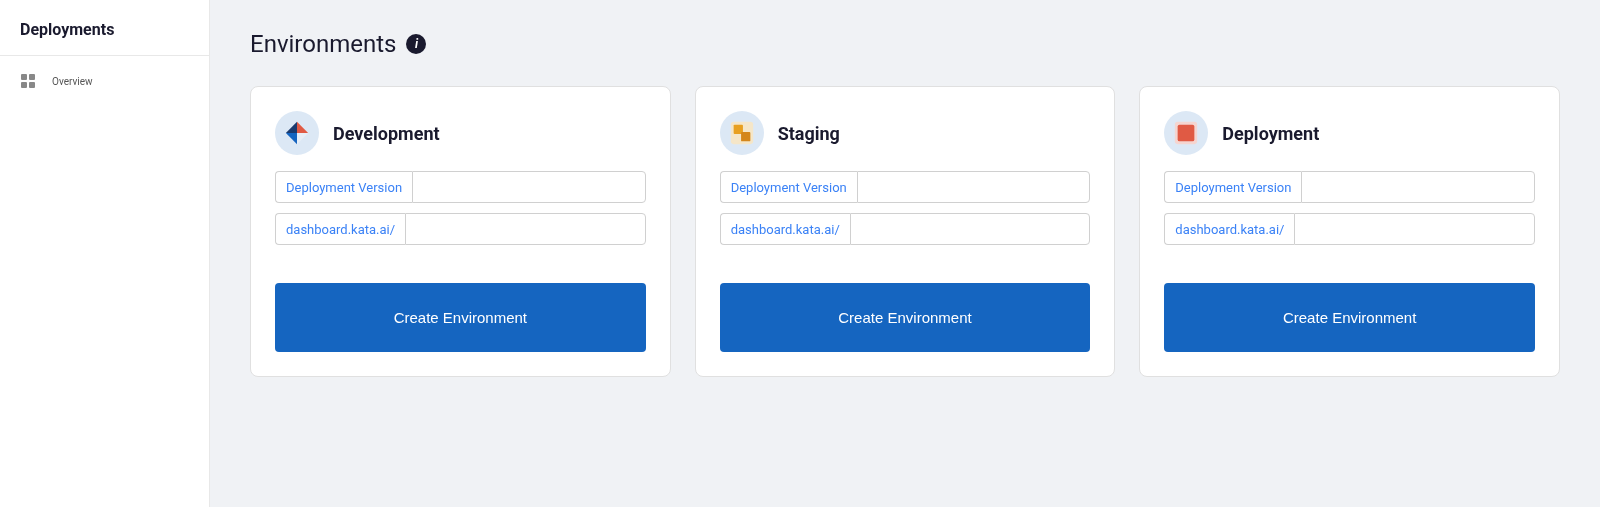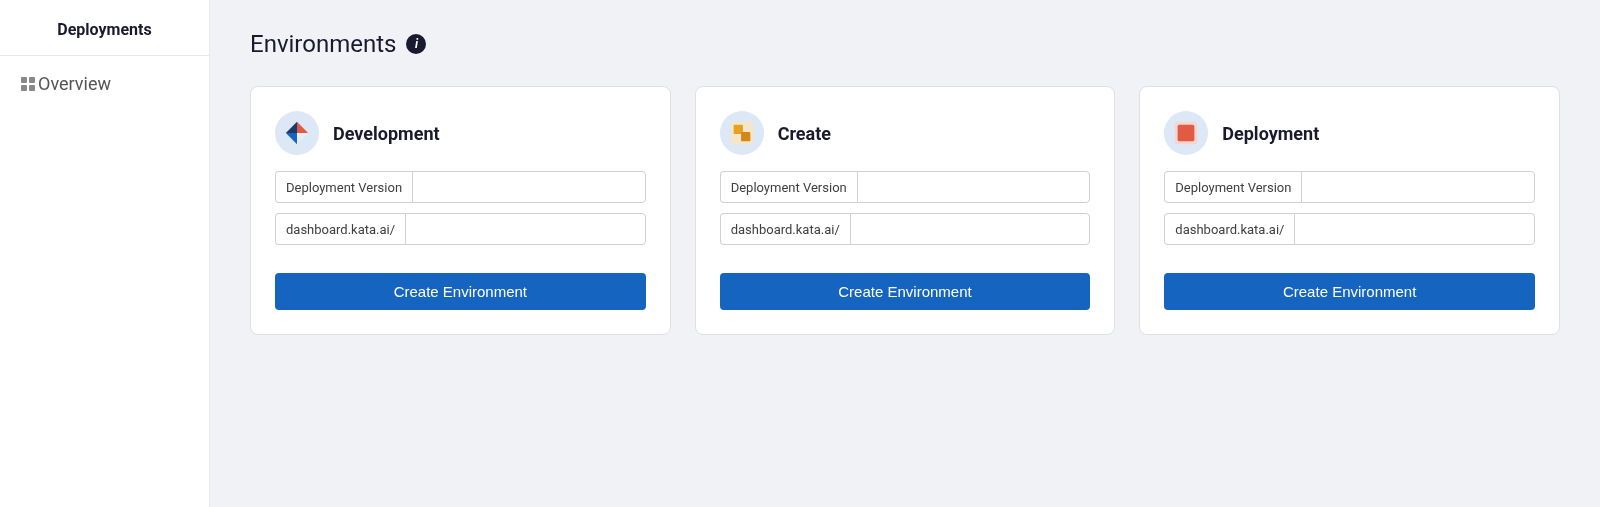--- a/index.html
+++ b/index.html
@@ -19,7 +19,6 @@
       padding: 20px 0;
       flex-shrink: 0;
       height: 100%;
-      text-align: center;
     }
     .sidebar-title {
       font-size: 16px;

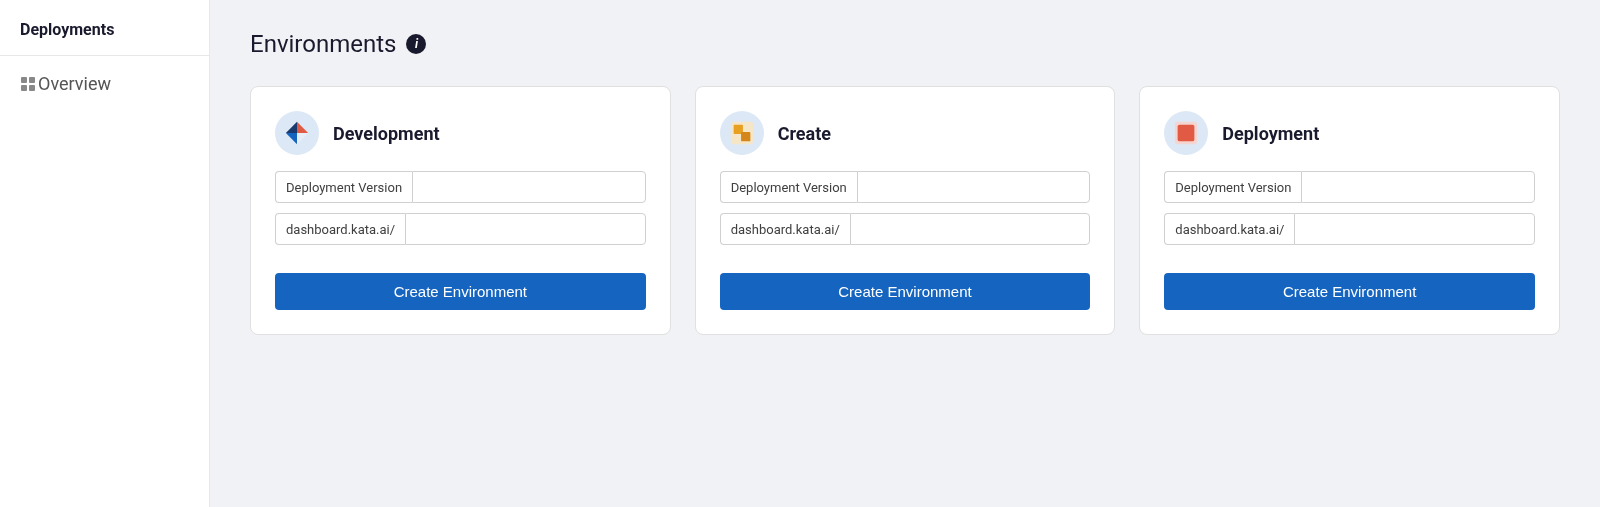--- a/index.html
+++ b/index.html
@@ -34,11 +34,11 @@
     .sidebar-item {
       display: flex;
       align-items: center;
-      gap: 2px;
+      gap: 16px;
       padding: 9px 20px;
       cursor: pointer;
       color: #555;
-      font-size: 18px;
+      font-size: 10px;
     }
     .sidebar-item.active {
       color: #1565c0;

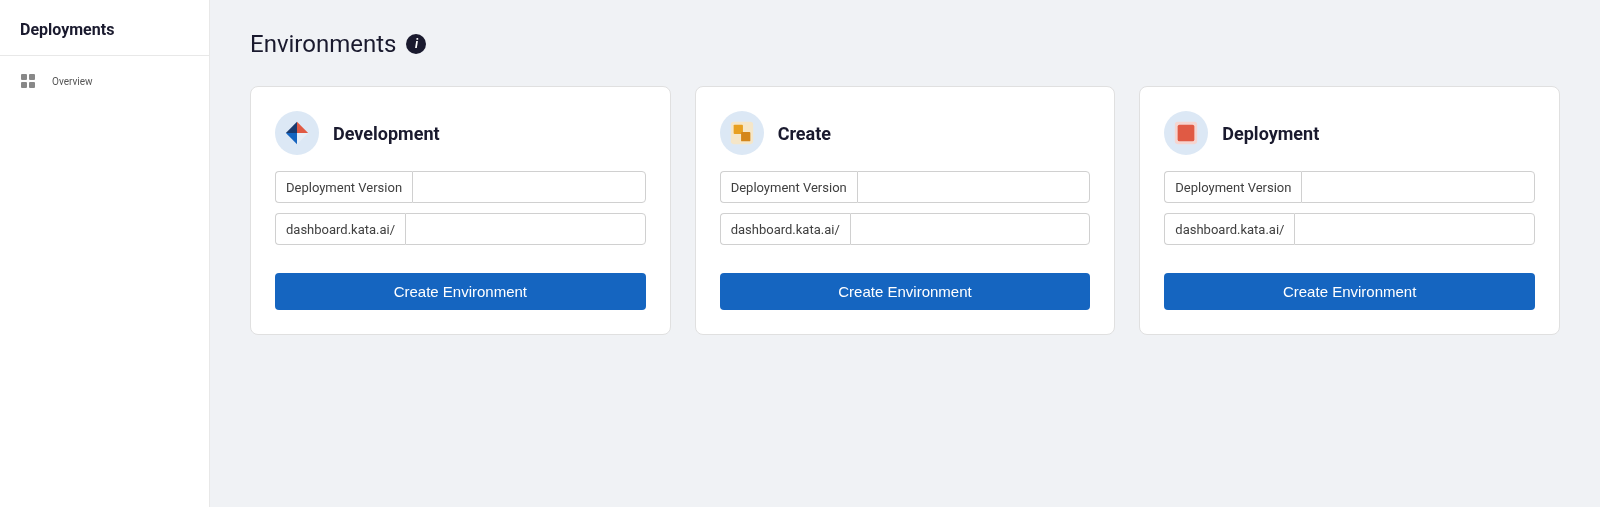--- a/index.html
+++ b/index.html
@@ -253,7 +253,7 @@
             <rect x="13" y="13" width="10" height="10" rx="1" fill="#d4861a"></rect>
           </svg>
         </div>
-        <span class="env-name">Create</span>
+        <span class="env-name">Staging</span>
       </div>
 
       <div class="card-fields">

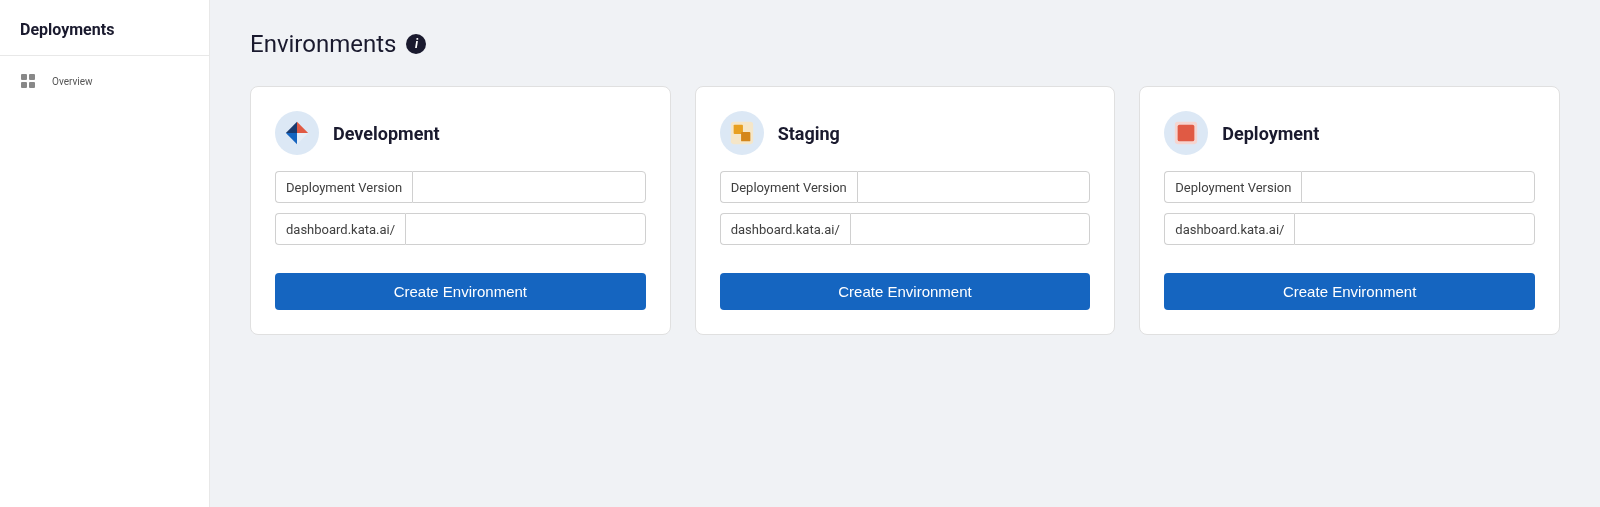--- a/index.html
+++ b/index.html
@@ -137,7 +137,7 @@
 
     .field-label {
       font-size: 13px;
-      color: #404040;
+      color: #3b82f6;
       border: 1px solid #d0d0d0;
       border-right: none;
       padding: 6px 10px;

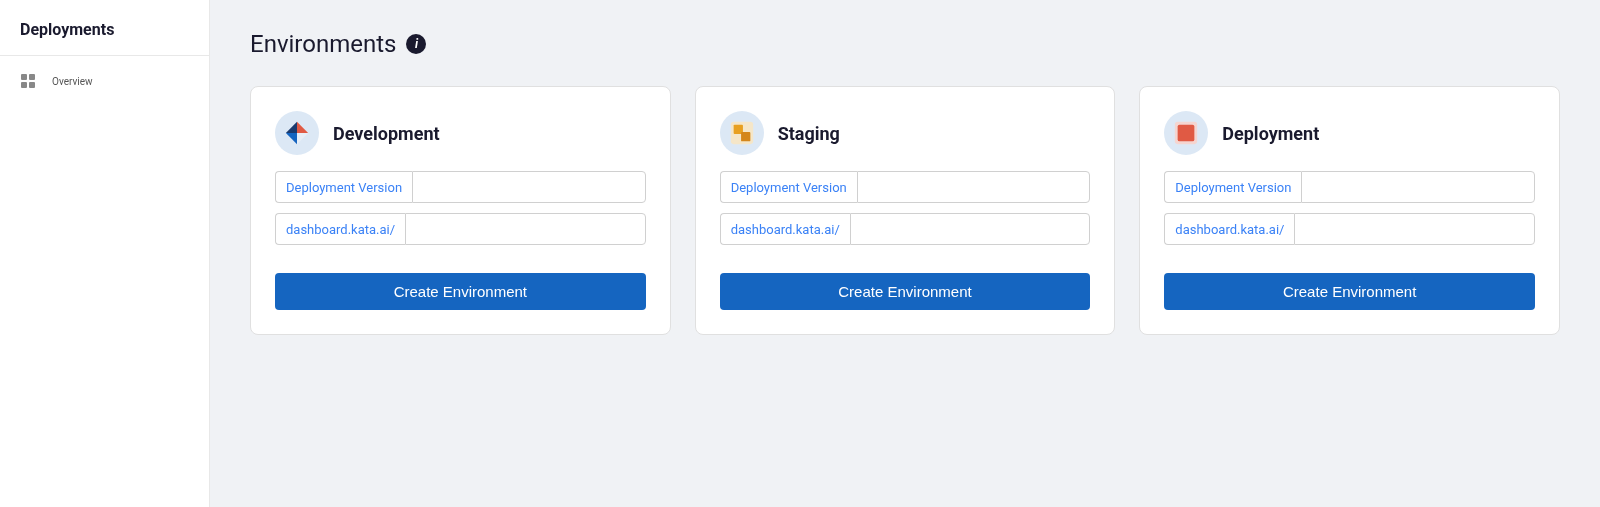--- a/index.html
+++ b/index.html
@@ -166,12 +166,12 @@
       color: white;
       border: none;
       border-radius: 4px;
-      padding: 10px;
+      padding: 26px;
       font-size: 15px;
       font-weight: 500;
       cursor: pointer;
       width: 100%;
-      margin-top: 12px;
+      margin-top: 22px;
     }
 
     

